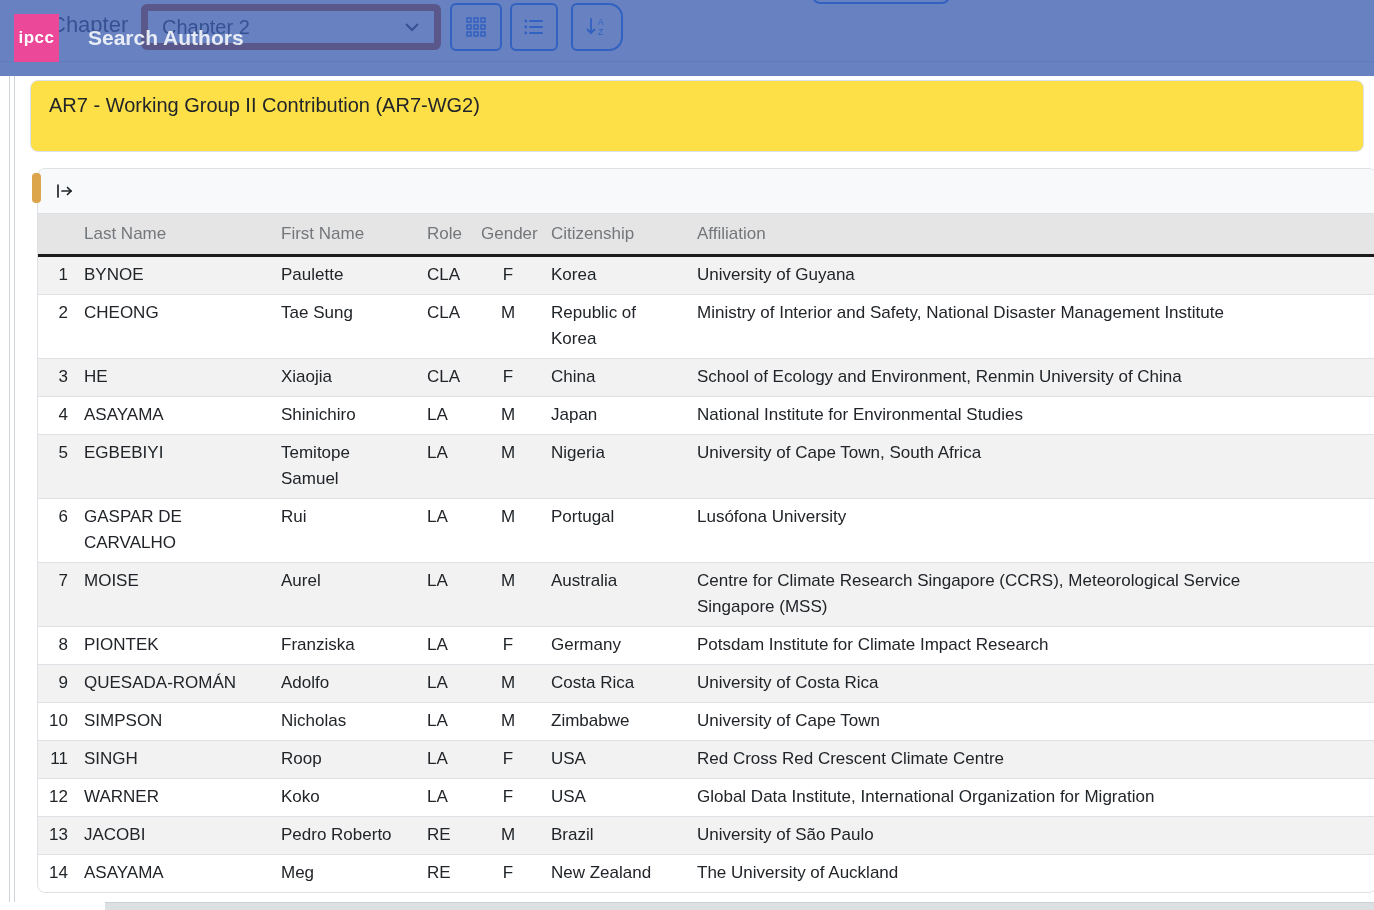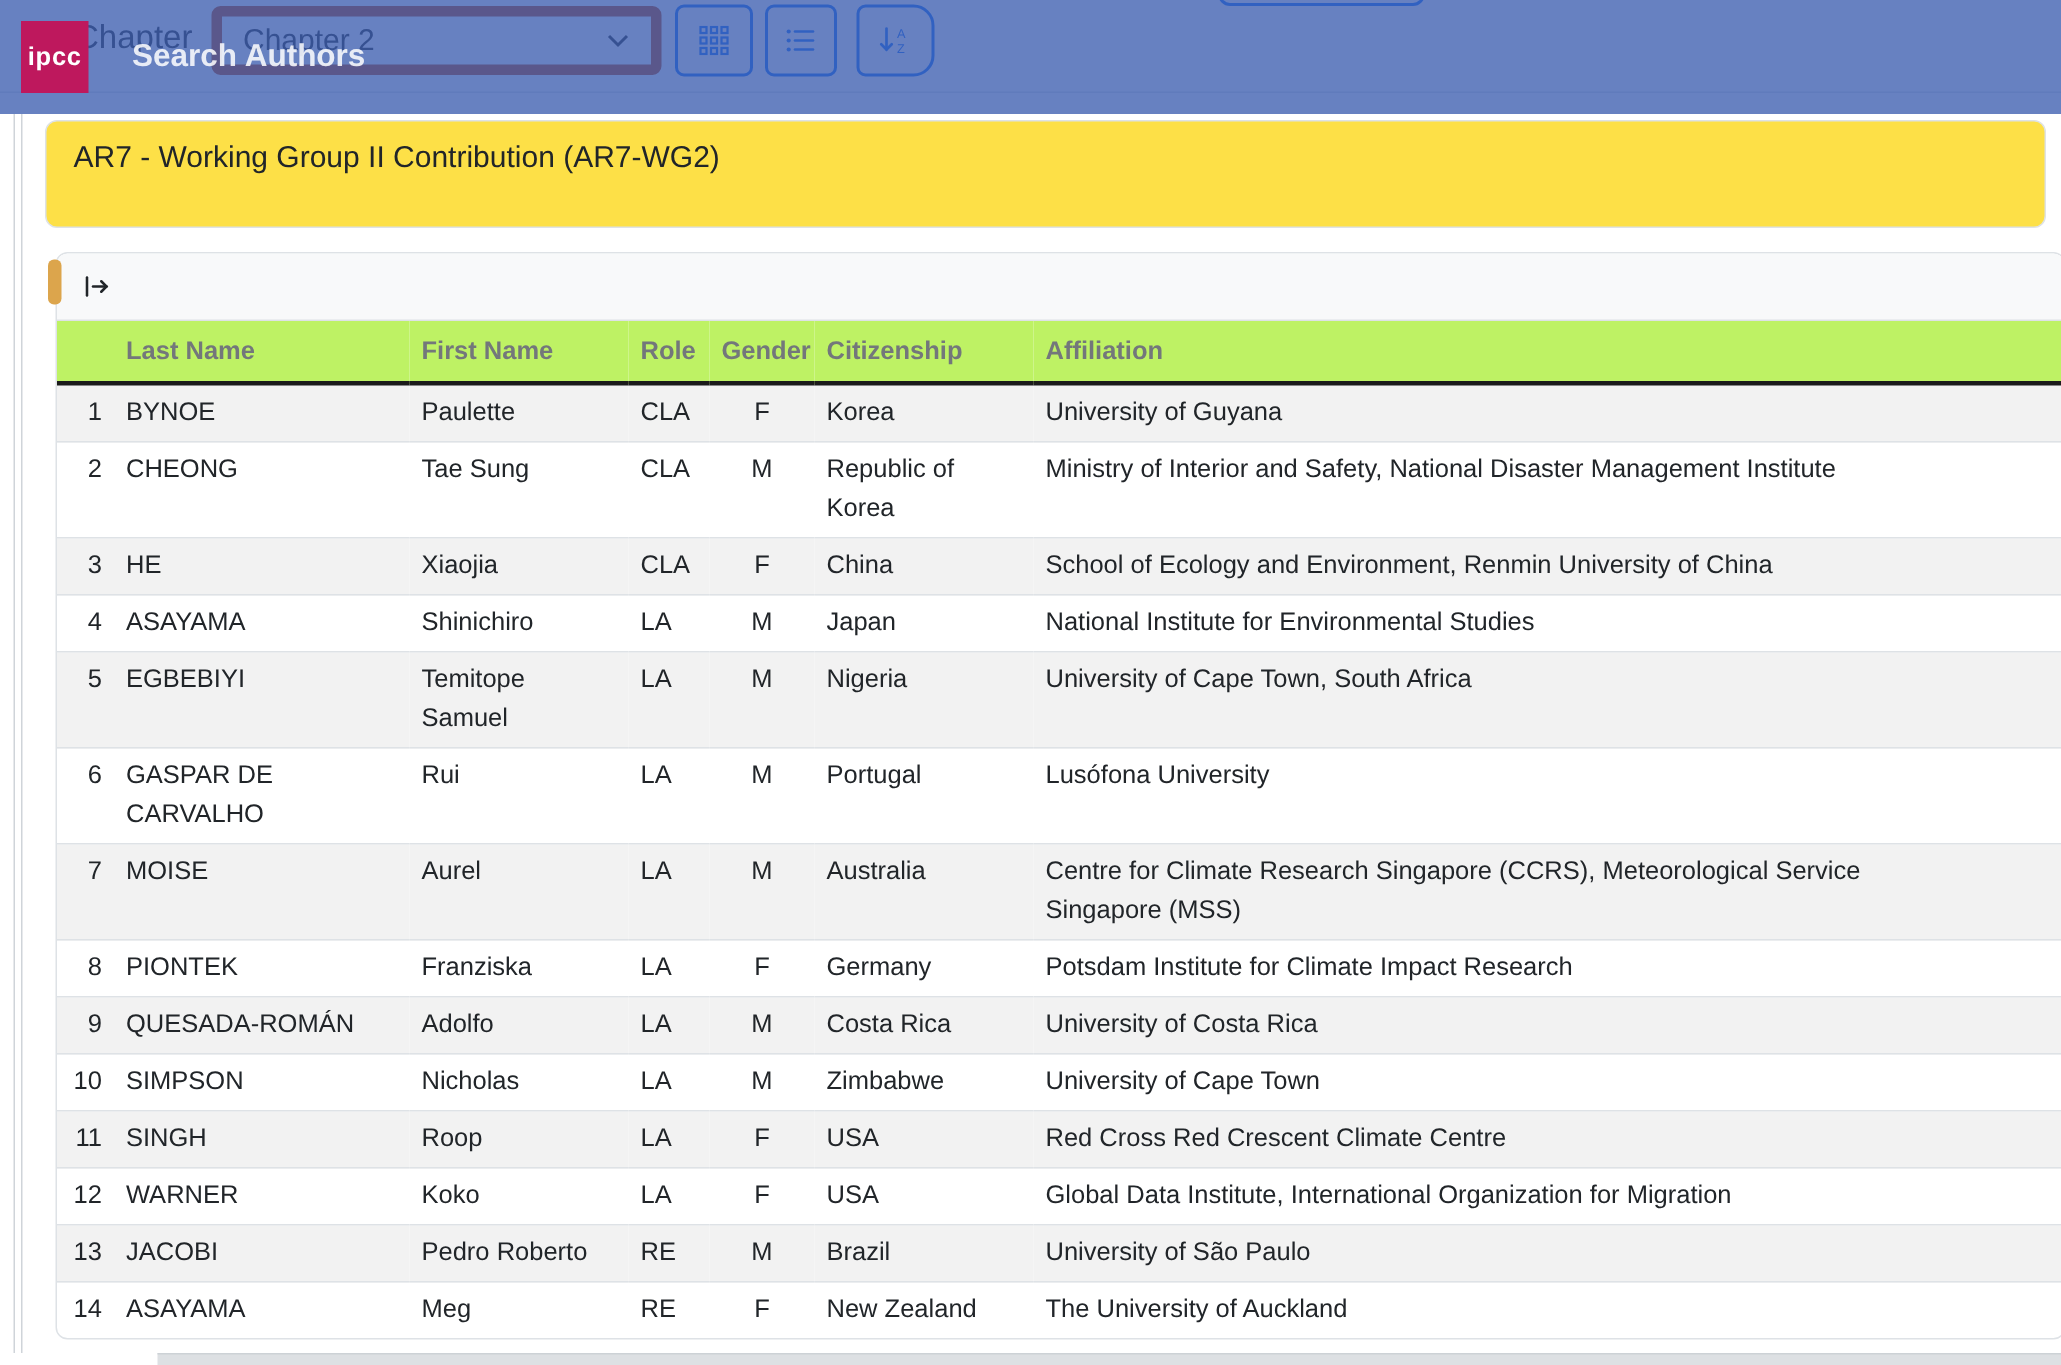--- a/index.html
+++ b/index.html
@@ -28,7 +28,7 @@
                     pointer-events:none; }
   .brand { position:absolute; left:0; top:0; width:100%; height:76px; pointer-events:none; }
   .logo { position:absolute; left:14px; top:14px; width:45px; height:48px;
-          background:#be185d; color:#fff; display:flex; align-items:center;
+          background:#ec4899; color:#fff; display:flex; align-items:center;
           justify-content:center; font-size:17px; font-weight:bold; letter-spacing:0.5px; }
   .app-title { position:absolute; left:88px; top:26px; font-size:21px; font-weight:bold;
                color:rgba(255,255,255,0.85); }

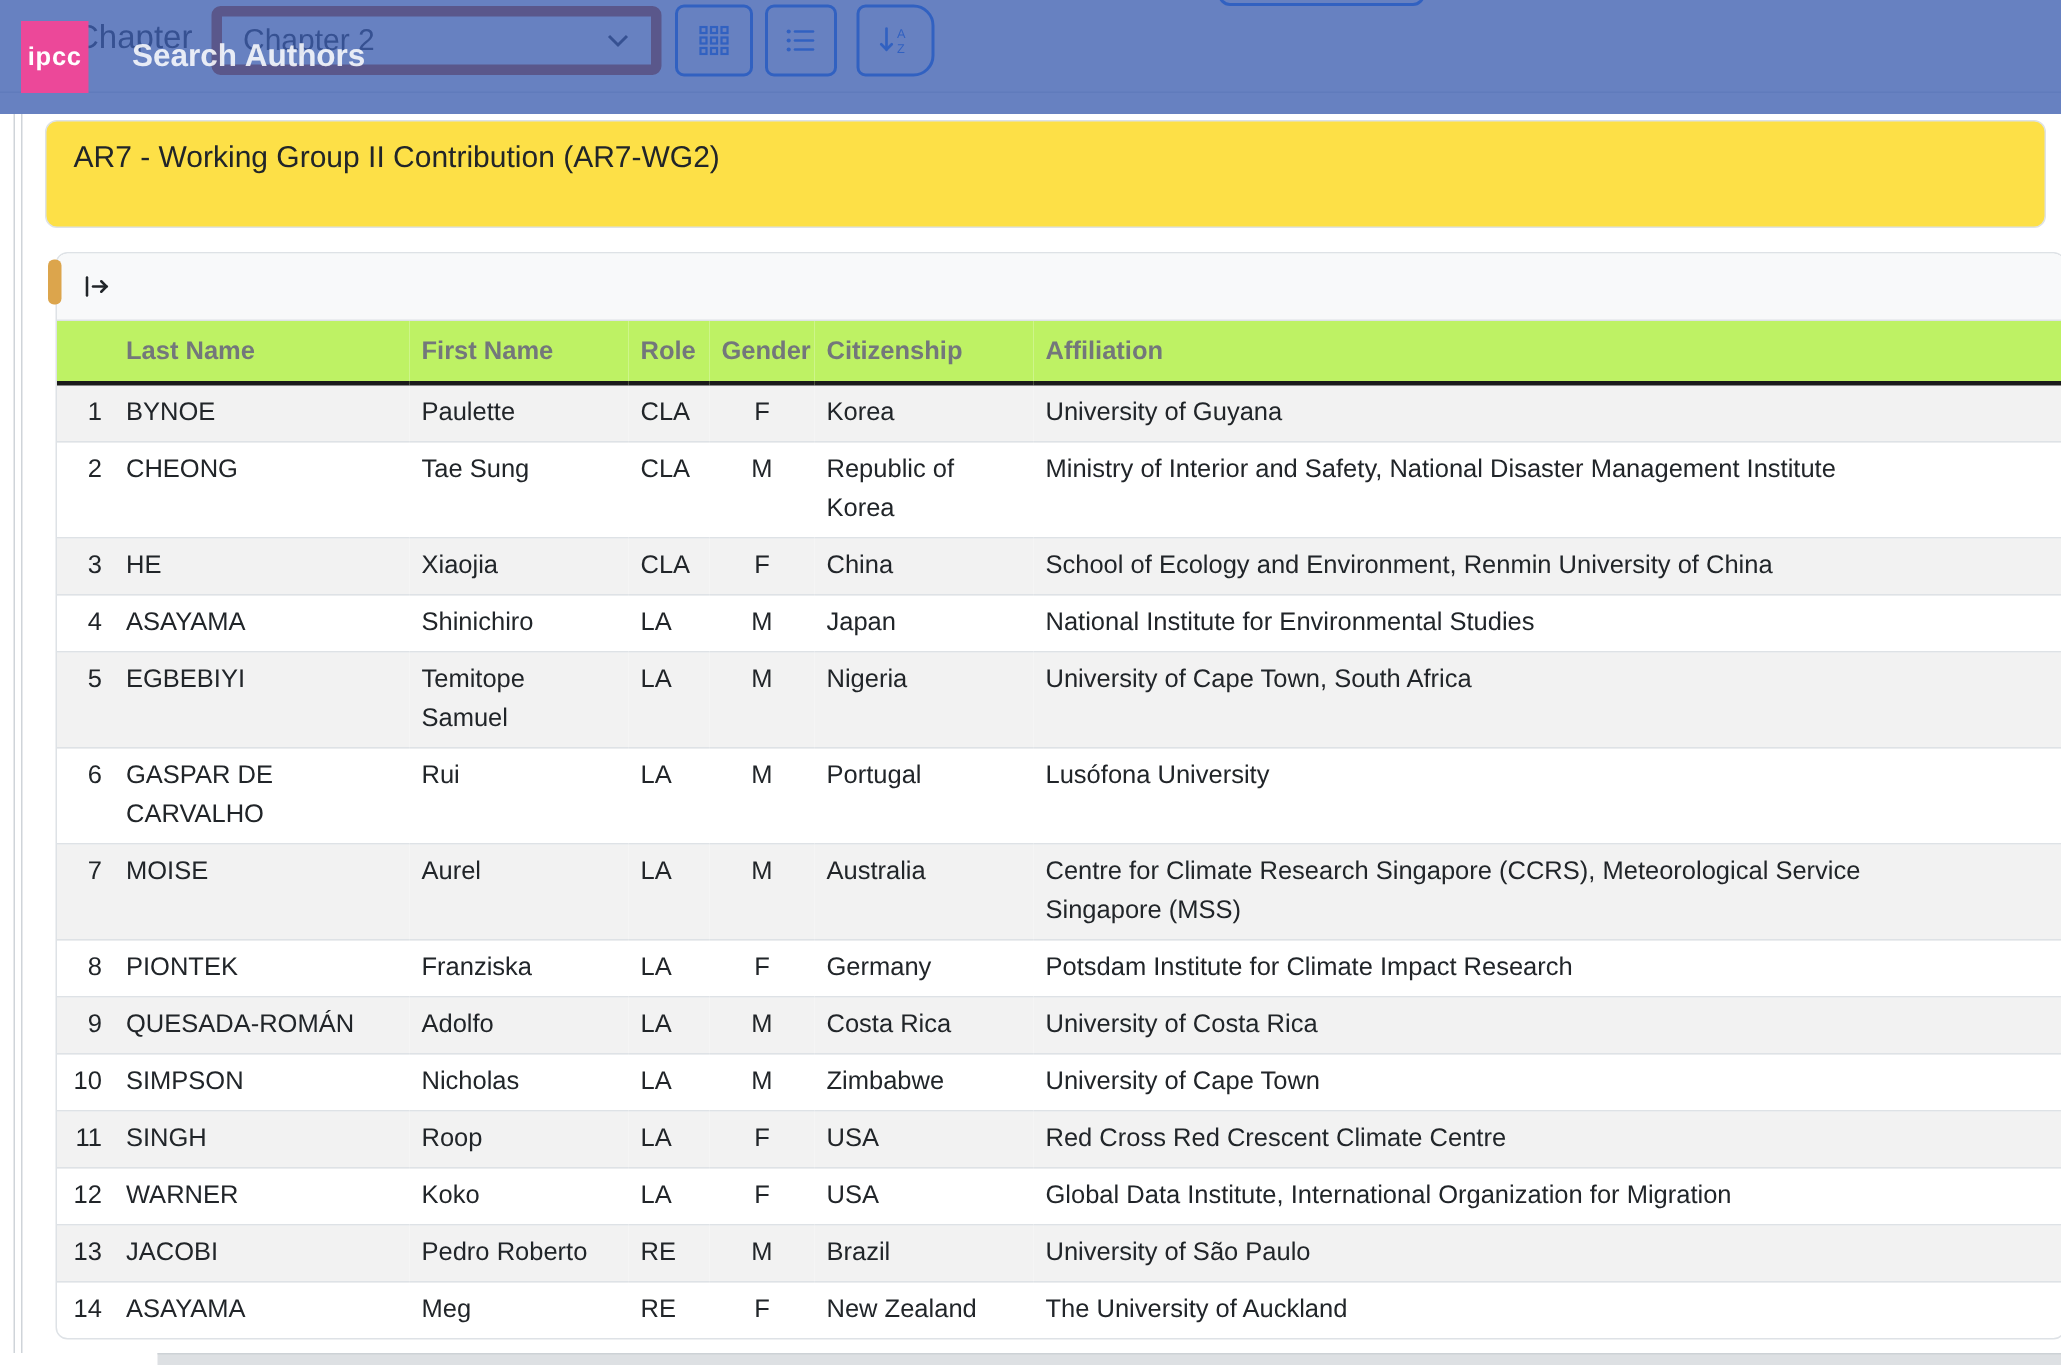--- a/index.html
+++ b/index.html
@@ -63,8 +63,8 @@
   .col-num { width:38px; } .col-last_name { width:197px; } .col-first_name { width:146px; }
   .col-role { width:54px; } .col-gender { width:70px; } .col-citizenship { width:146px; }
   .col-affiliation { width:687px; }
-  th { font-weight:bold; color:#73777b; font-size:17px; text-align:left;
-       padding:7px 8px; line-height:26px; border-bottom:3px solid #1b1b1b; background:#bef264; }
+  th { font-weight:normal; color:#73777b; font-size:17px; text-align:left;
+       padding:7px 8px; line-height:26px; border-bottom:3px solid #1b1b1b; background:#e5e5e5; }
   td { font-size:17px; color:#212529; padding:5px 8px 6px; line-height:26px;
        vertical-align:top; border-bottom:1px solid #dee2e6; }
   tbody tr:nth-child(odd) { background:#f2f2f2; }

